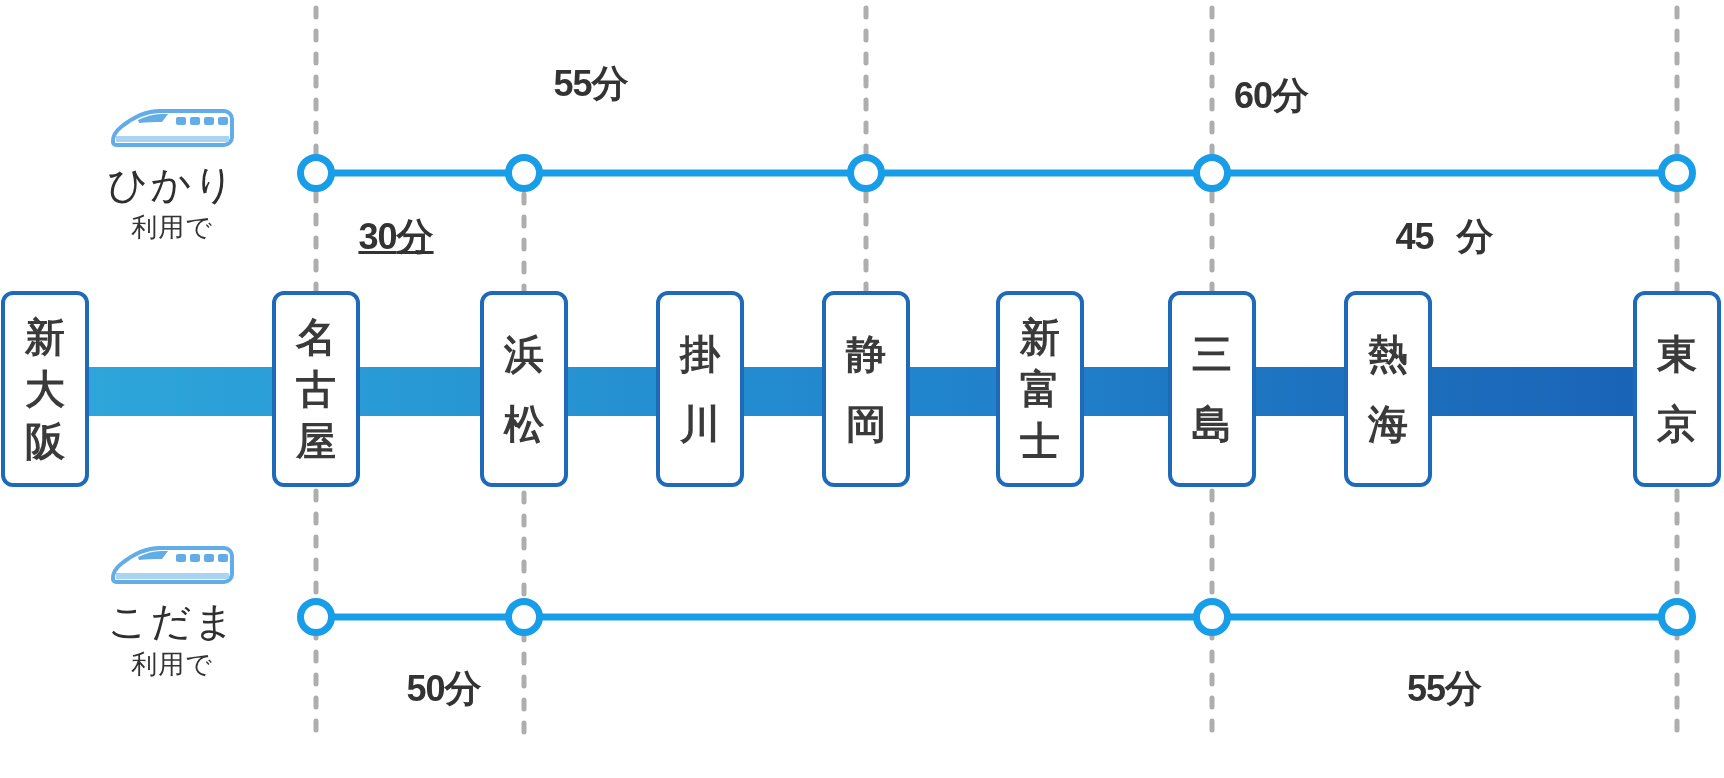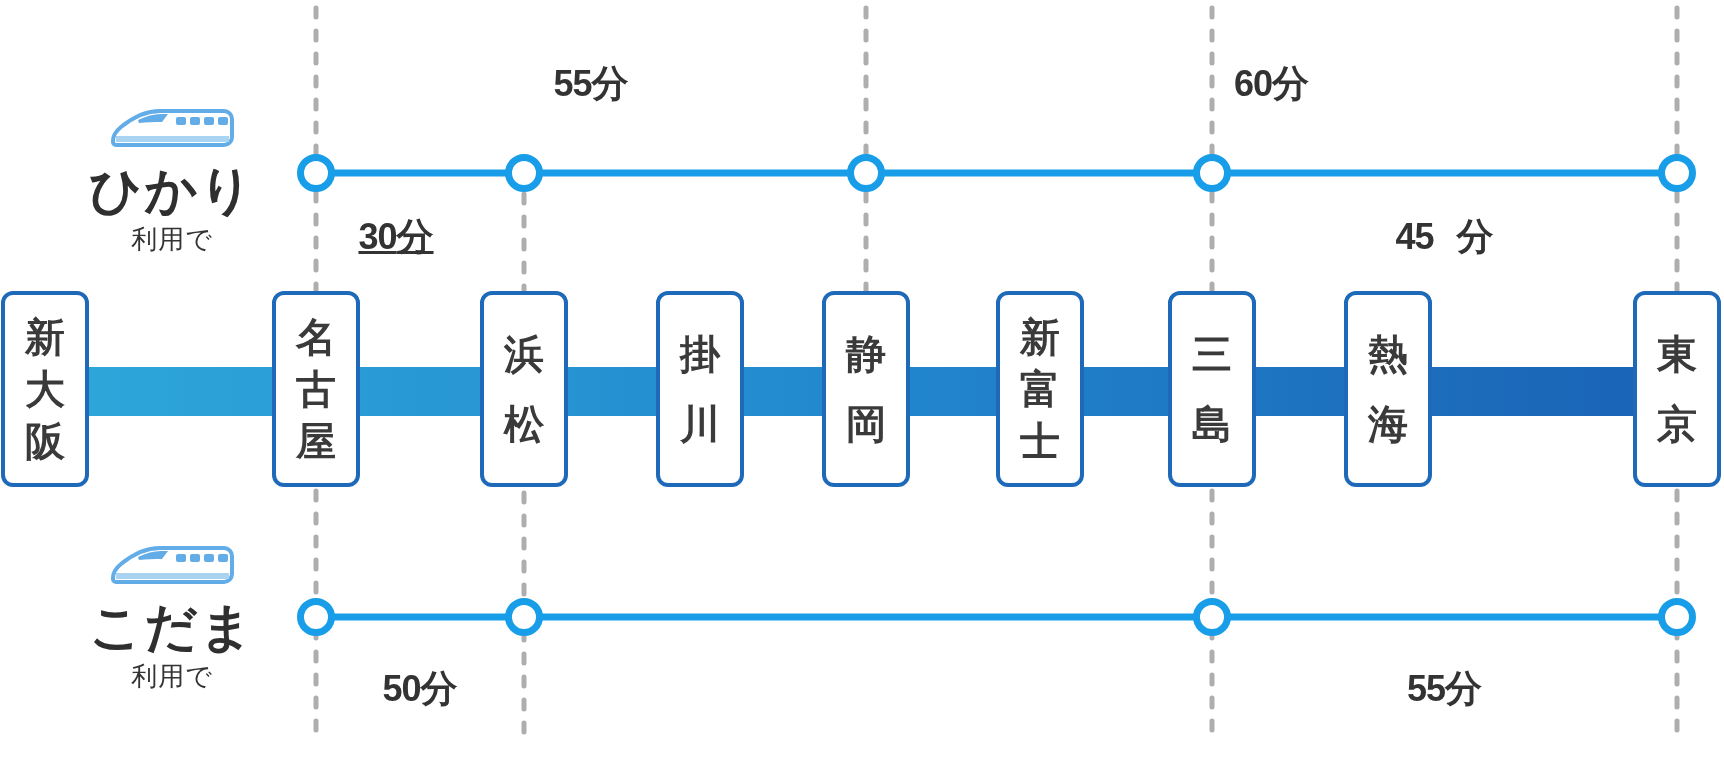--- a/index.html
+++ b/index.html
@@ -166,7 +166,7 @@
         <span class="tv">55</span>
         <span class="tu">分</span>
       </div>
-      <div class="time-label" style="left: 1271.5px; top: 84px; align-items: center;">
+      <div class="time-label" style="left: 1271.5px; top: 96px; align-items: center;">
         <span class="tv">60</span>
         <span class="tu">分</span>
       </div>

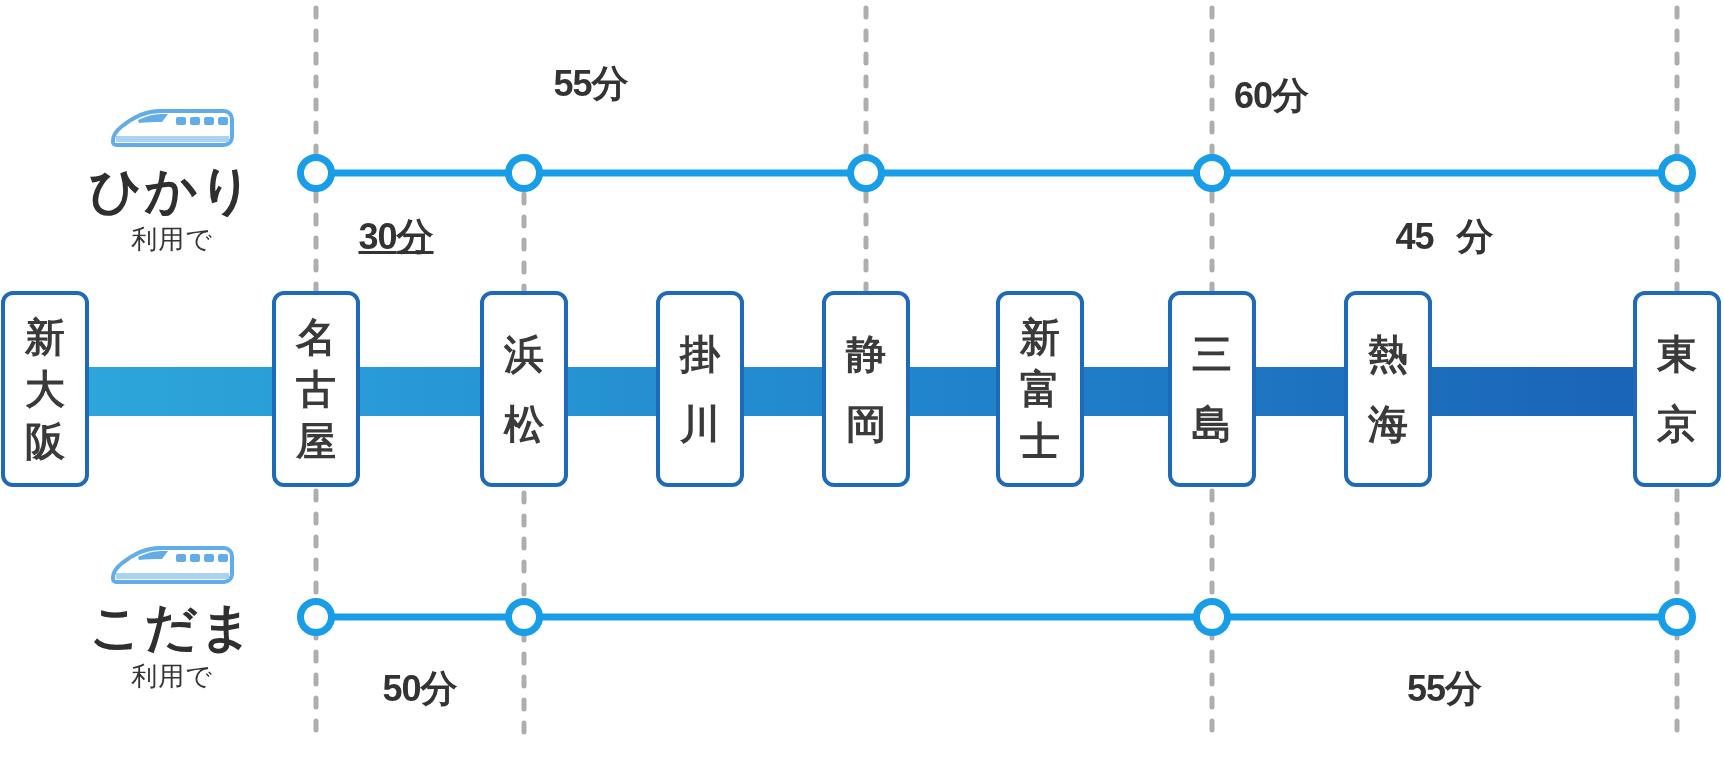--- a/index.html
+++ b/index.html
@@ -49,7 +49,7 @@
   #legend-kodama{top:543px;}
   .legend svg{width:128px;height:44px;display:block;margin:0 auto;}
   .train-name{
-    font-size:52px;font-weight:700;line-height:1;
+    font-size:40px;font-weight:400;line-height:1;
     color:#2f2f2f;margin-top:14px;
     letter-spacing:2px;
   }

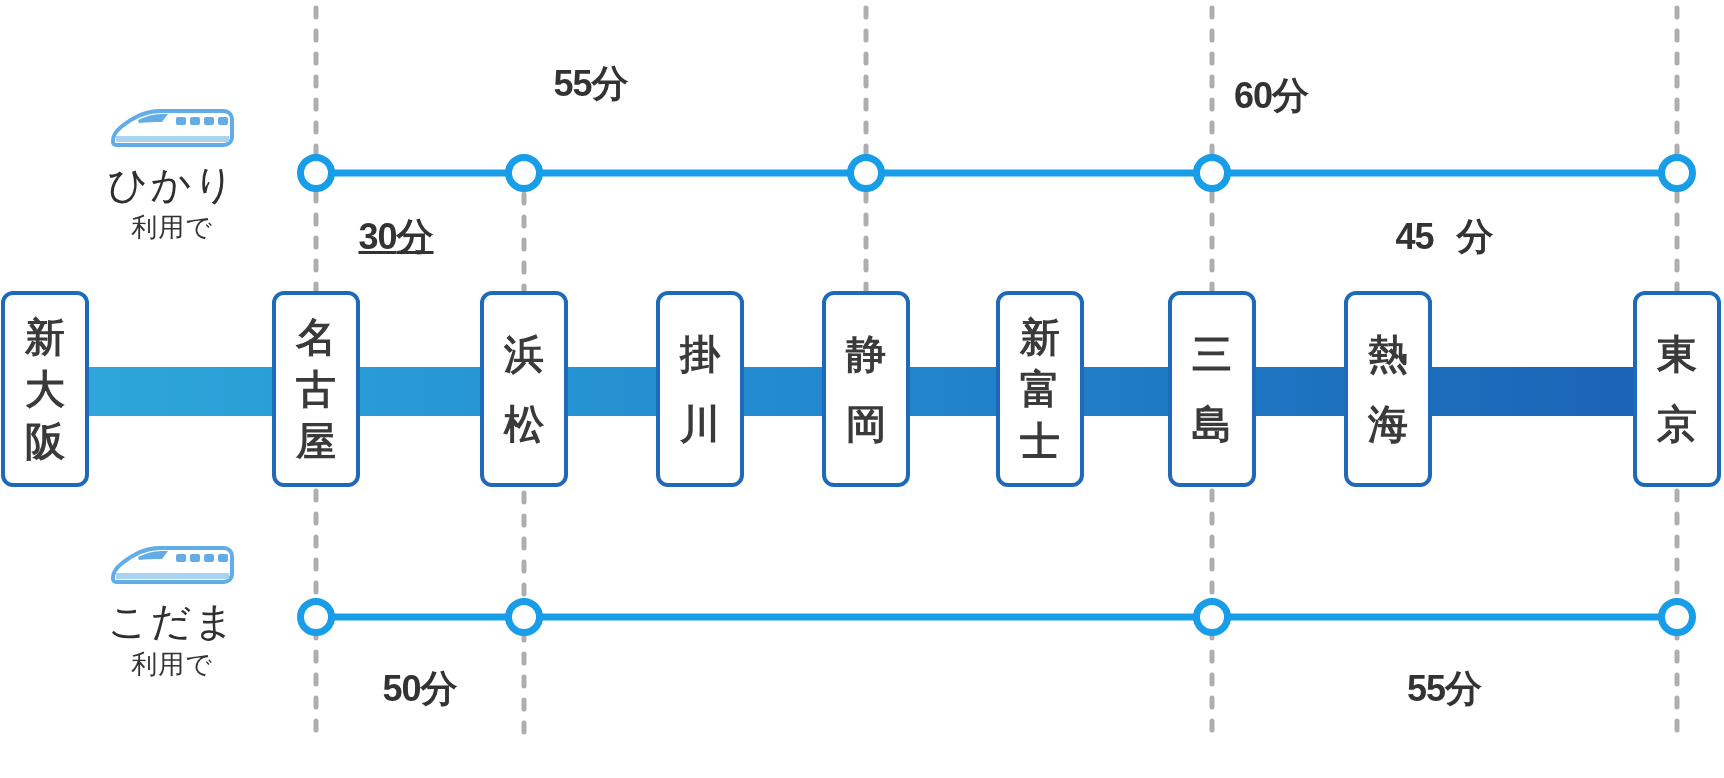--- a/index.html
+++ b/index.html
@@ -178,7 +178,7 @@
         <span class="tv">45</span>
         <span class="tu">分</span>
       </div>
-      <div class="time-label" style="left: 420px; top: 689px;">
+      <div class="time-label" style="left: 444px; top: 689px;">
         <span class="tv">50</span>
         <span class="tu">分</span>
       </div>

